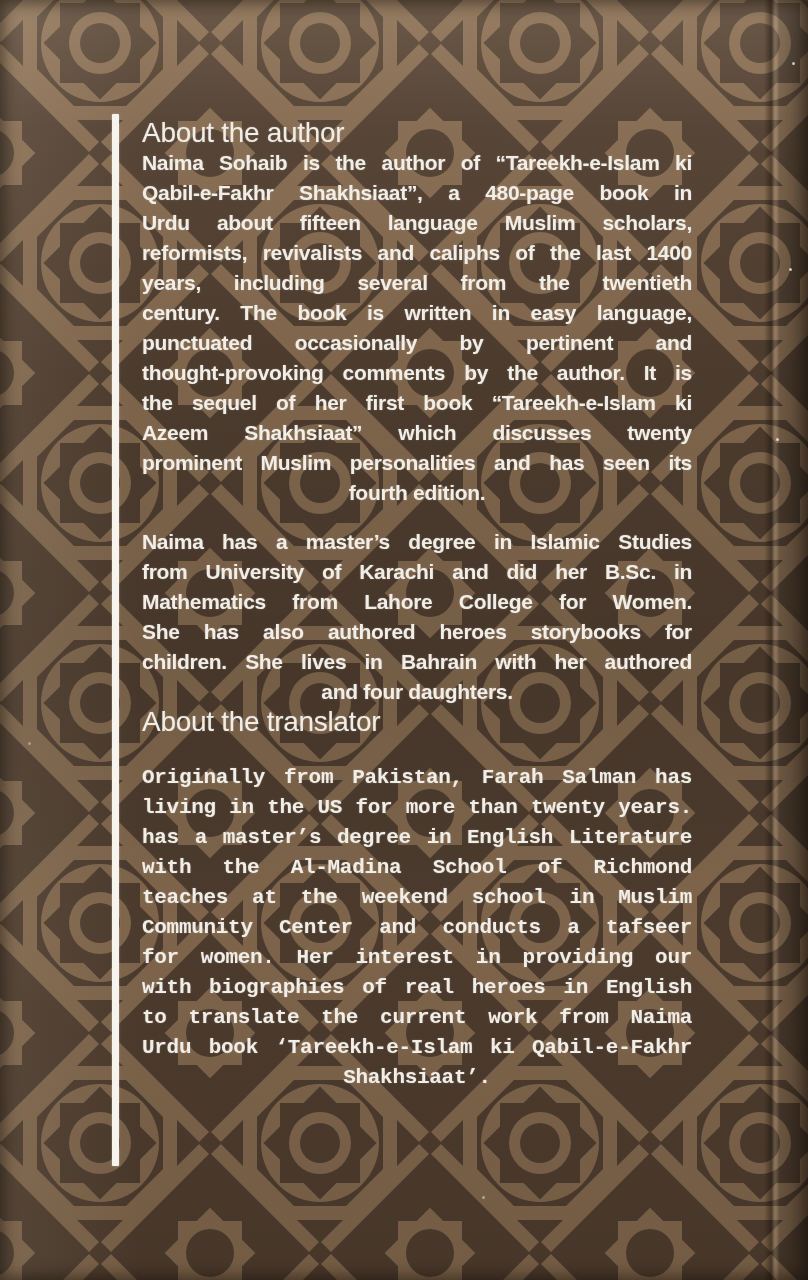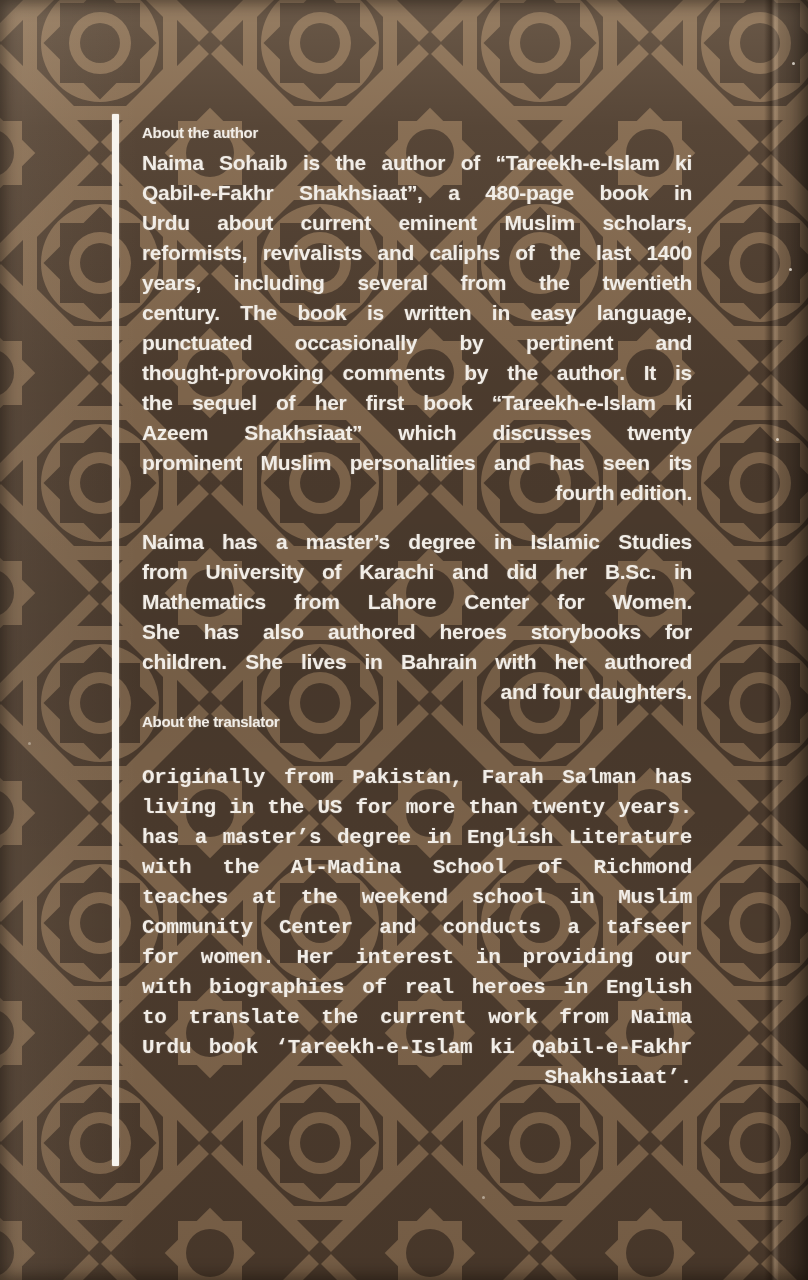--- a/index.html
+++ b/index.html
@@ -46,7 +46,7 @@
     letter-spacing:-0.3px;
     text-shadow:0 0 2px rgba(240,235,225,0.28);
   }
-  .head{margin:0;font-size:15px;font-weight:bold;line-height:30px;}
+  .head{margin:0;font-size:28px;font-weight:normal;line-height:30px;}
   .para{margin:0;}
   .gap-a{}  
   .gap-b{margin-top:19px;}  

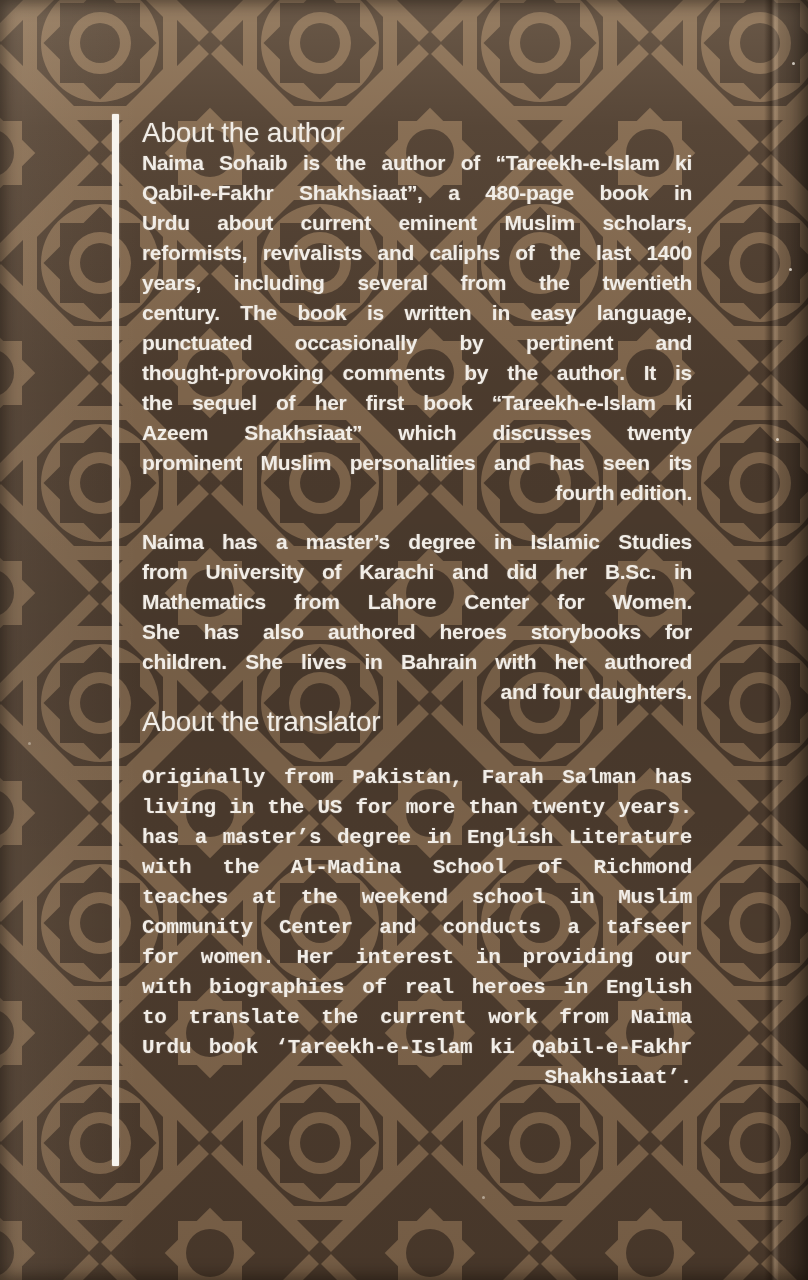--- a/index.html
+++ b/index.html
@@ -111,7 +111,7 @@
     <div class="para gap-a">
         <div class="tline">Naima Sohaib is the author of “Tareekh-e-Islam ki</div>
         <div class="tline">Qabil-e-Fakhr Shakhsiaat”, a 480-page book in</div>
-        <div class="tline">Urdu about current eminent Muslim scholars,</div>
+        <div class="tline">Urdu about fifteen language Muslim scholars,</div>
         <div class="tline">reformists, revivalists and caliphs of the last 1400</div>
         <div class="tline">years, including several from the twentieth</div>
         <div class="tline">century. The book is written in easy language,</div>

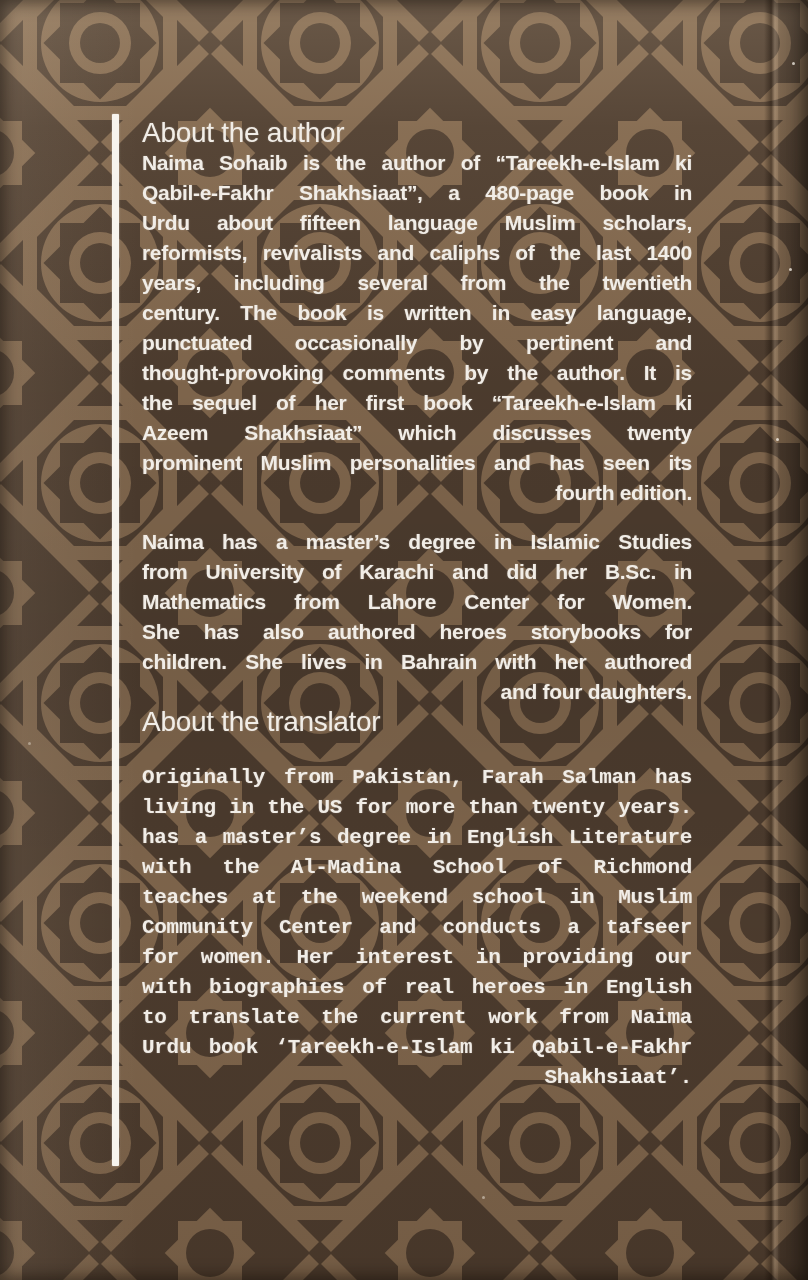--- a/index.html
+++ b/index.html
@@ -54,7 +54,7 @@
   .gap-d{margin-top:26px;font-family:Liberation Mono, monospace;}  
   .tline{text-align:justify;height:30px;overflow:hidden;}
   .tline::after{content:"";display:inline-block;width:100%;height:0;}
-  .tlast{text-align:right;}
+  .tlast{text-align:center;}
   .tlast::after{content:none;}
 
   .speck{position:absolute;z-index:3;width:3px;height:3px;border-radius:50%;

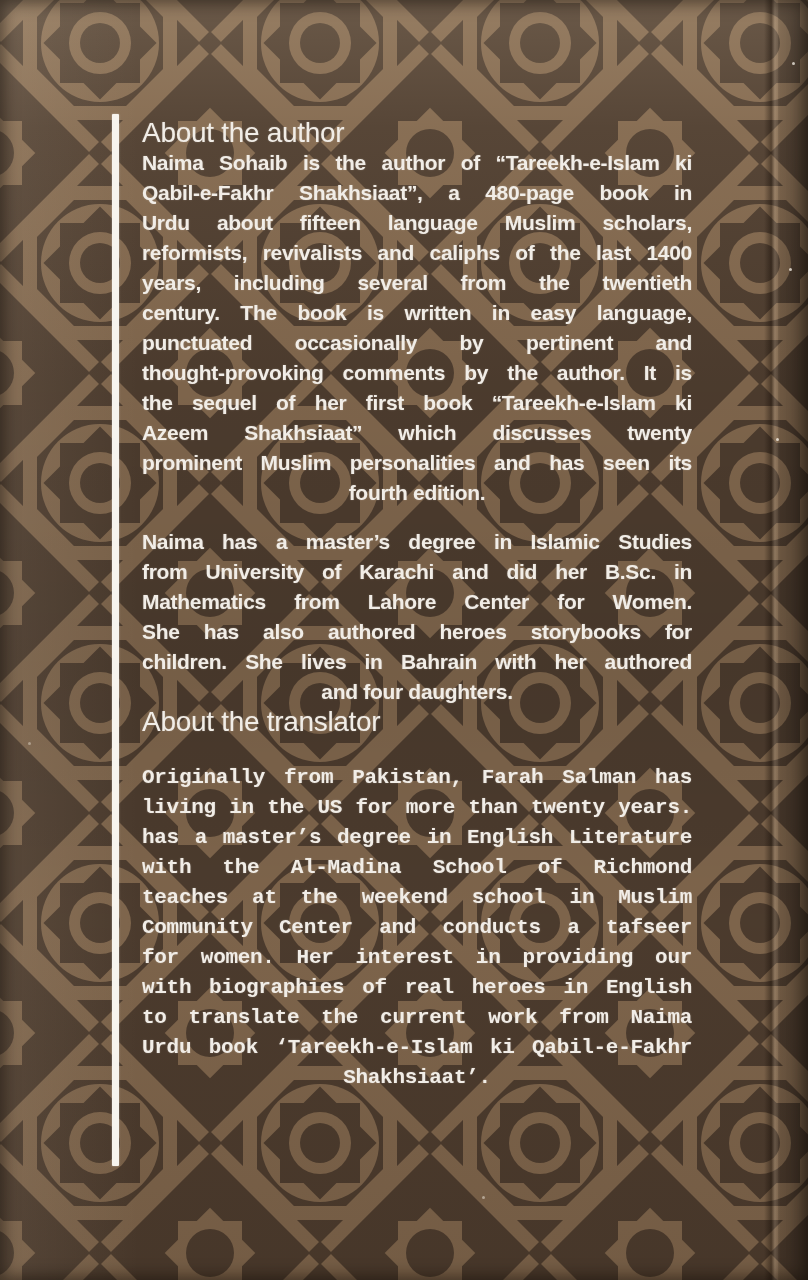--- a/index.html
+++ b/index.html
@@ -125,7 +125,7 @@
     <div class="para gap-b">
         <div class="tline">Naima has a master’s degree in Islamic Studies</div>
         <div class="tline">from University of Karachi and did her B.Sc. in</div>
-        <div class="tline">Mathematics from Lahore Center for Women.</div>
+        <div class="tline">Mathematics from Lahore College for Women.</div>
         <div class="tline">She has also authored heroes storybooks for</div>
         <div class="tline">children. She lives in Bahrain with her authored</div>
         <div class="tline tlast">and four daughters.</div>

